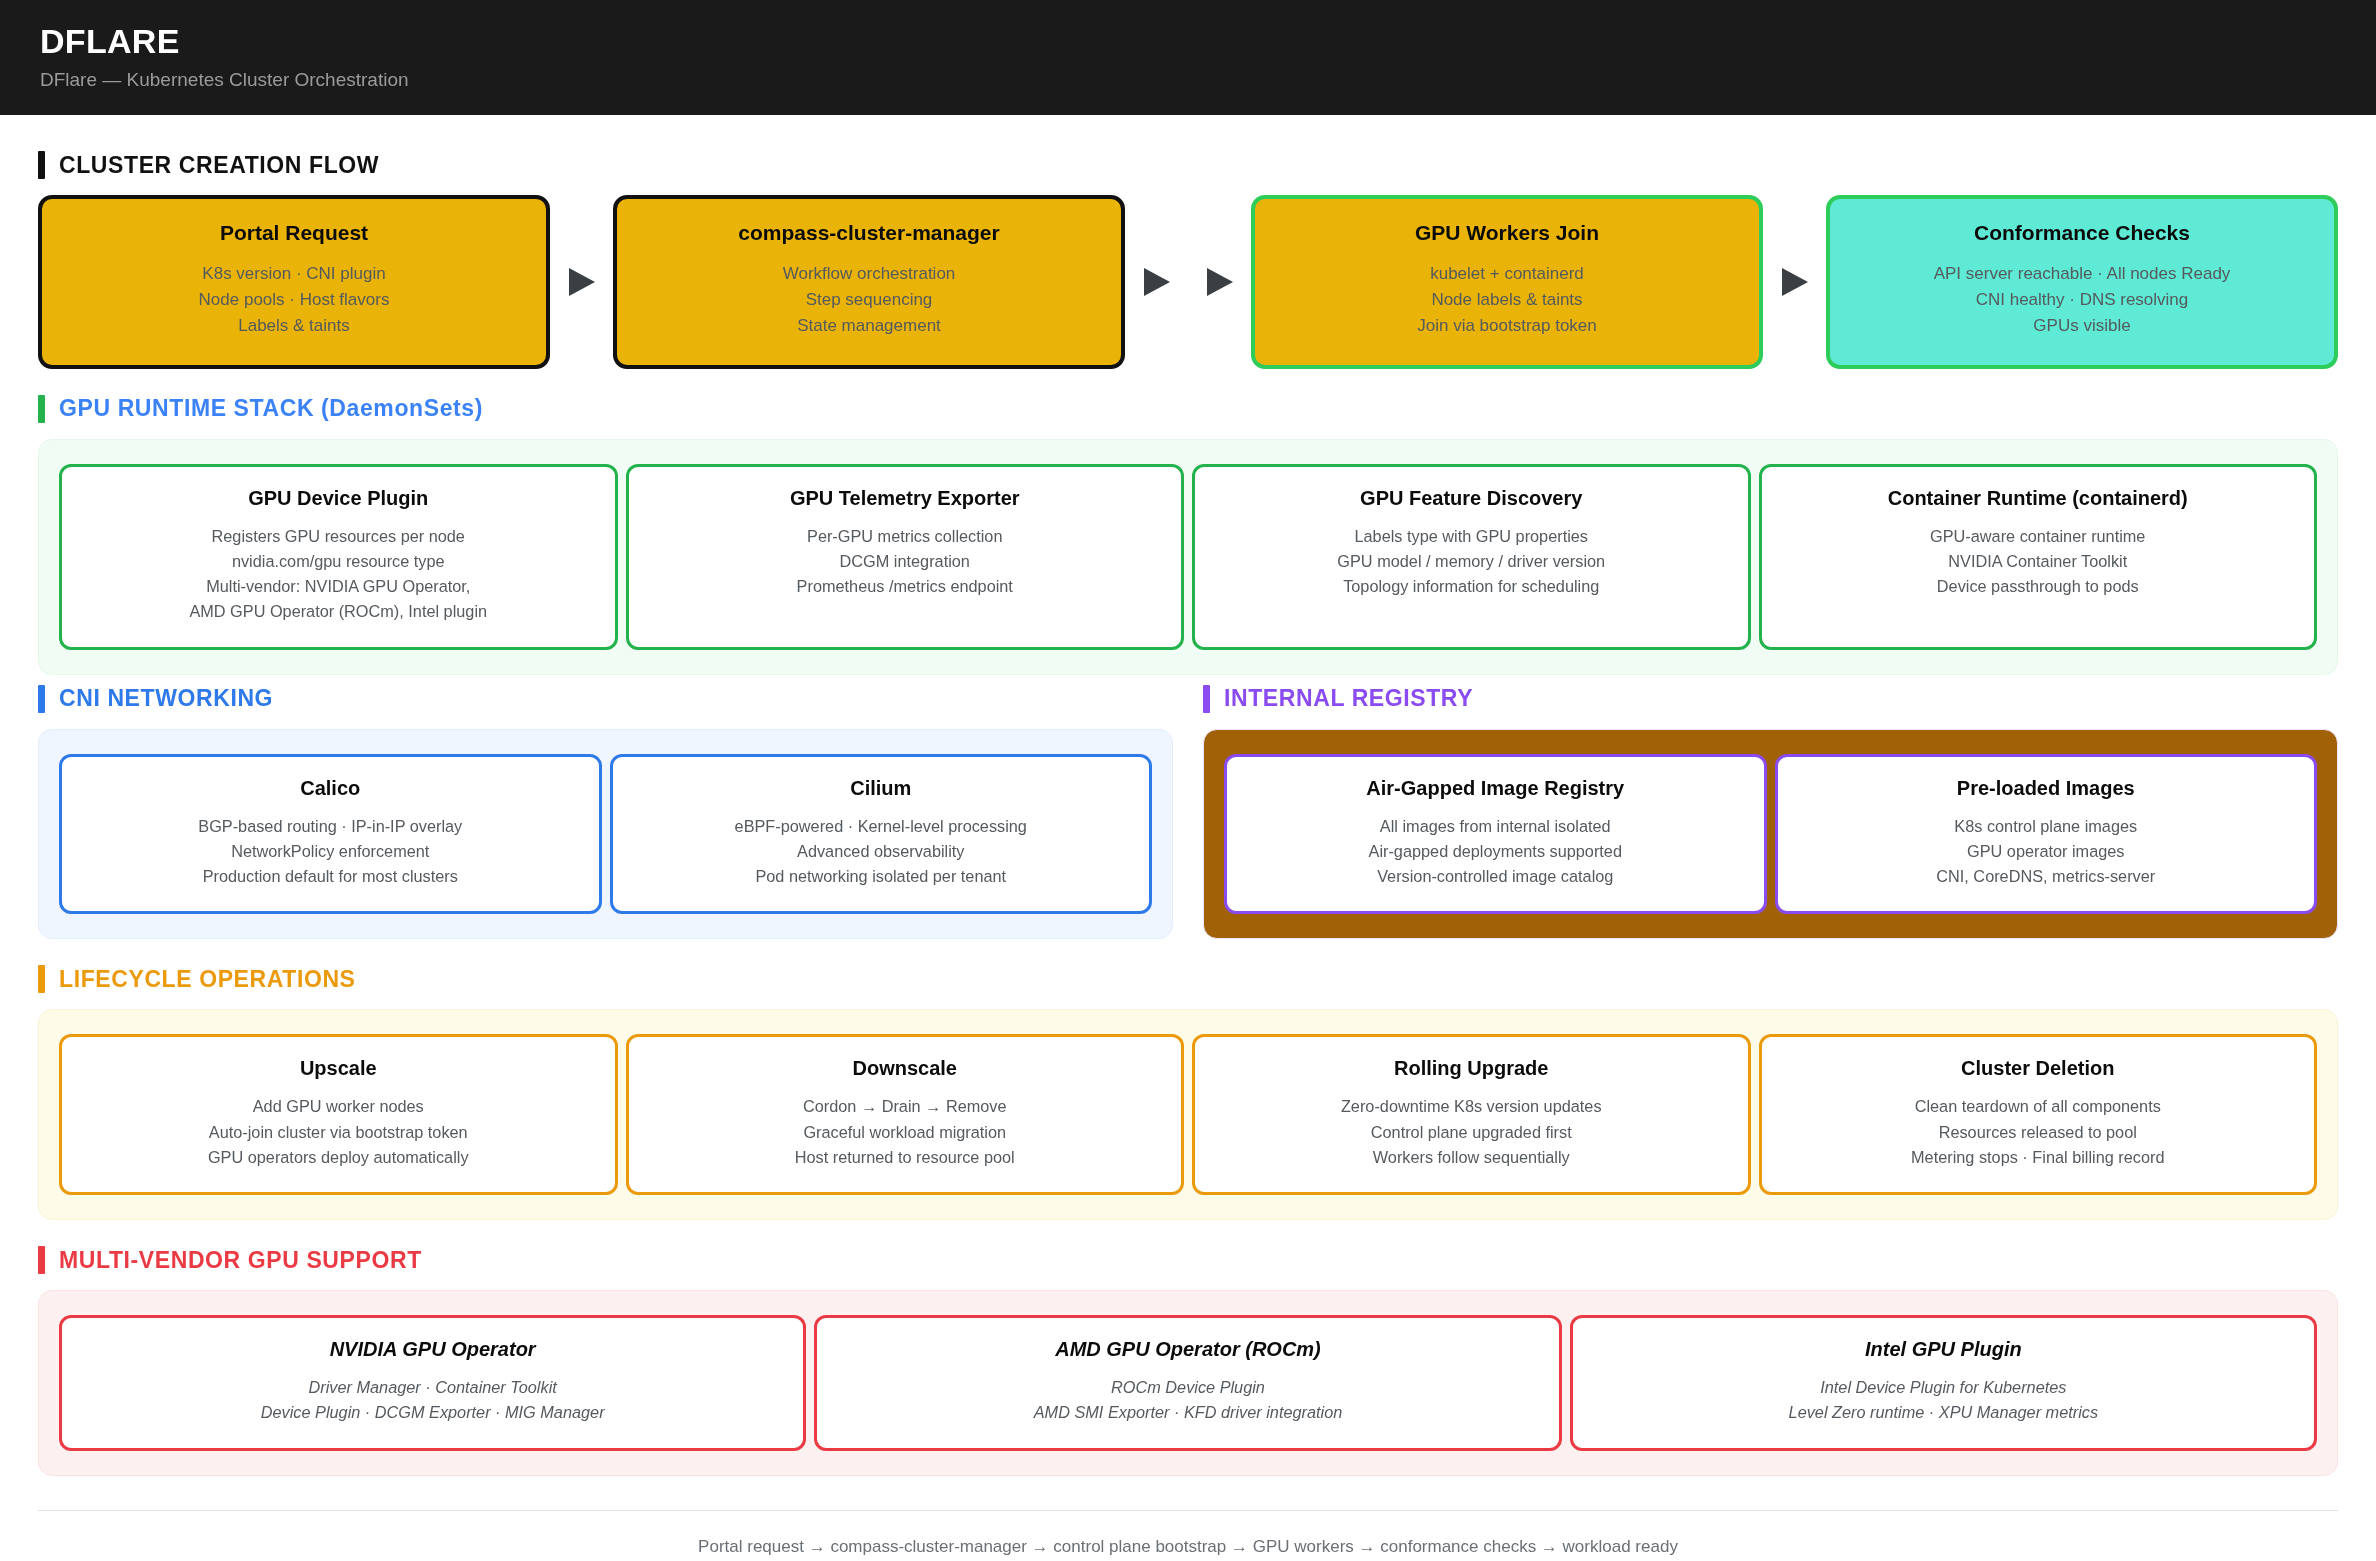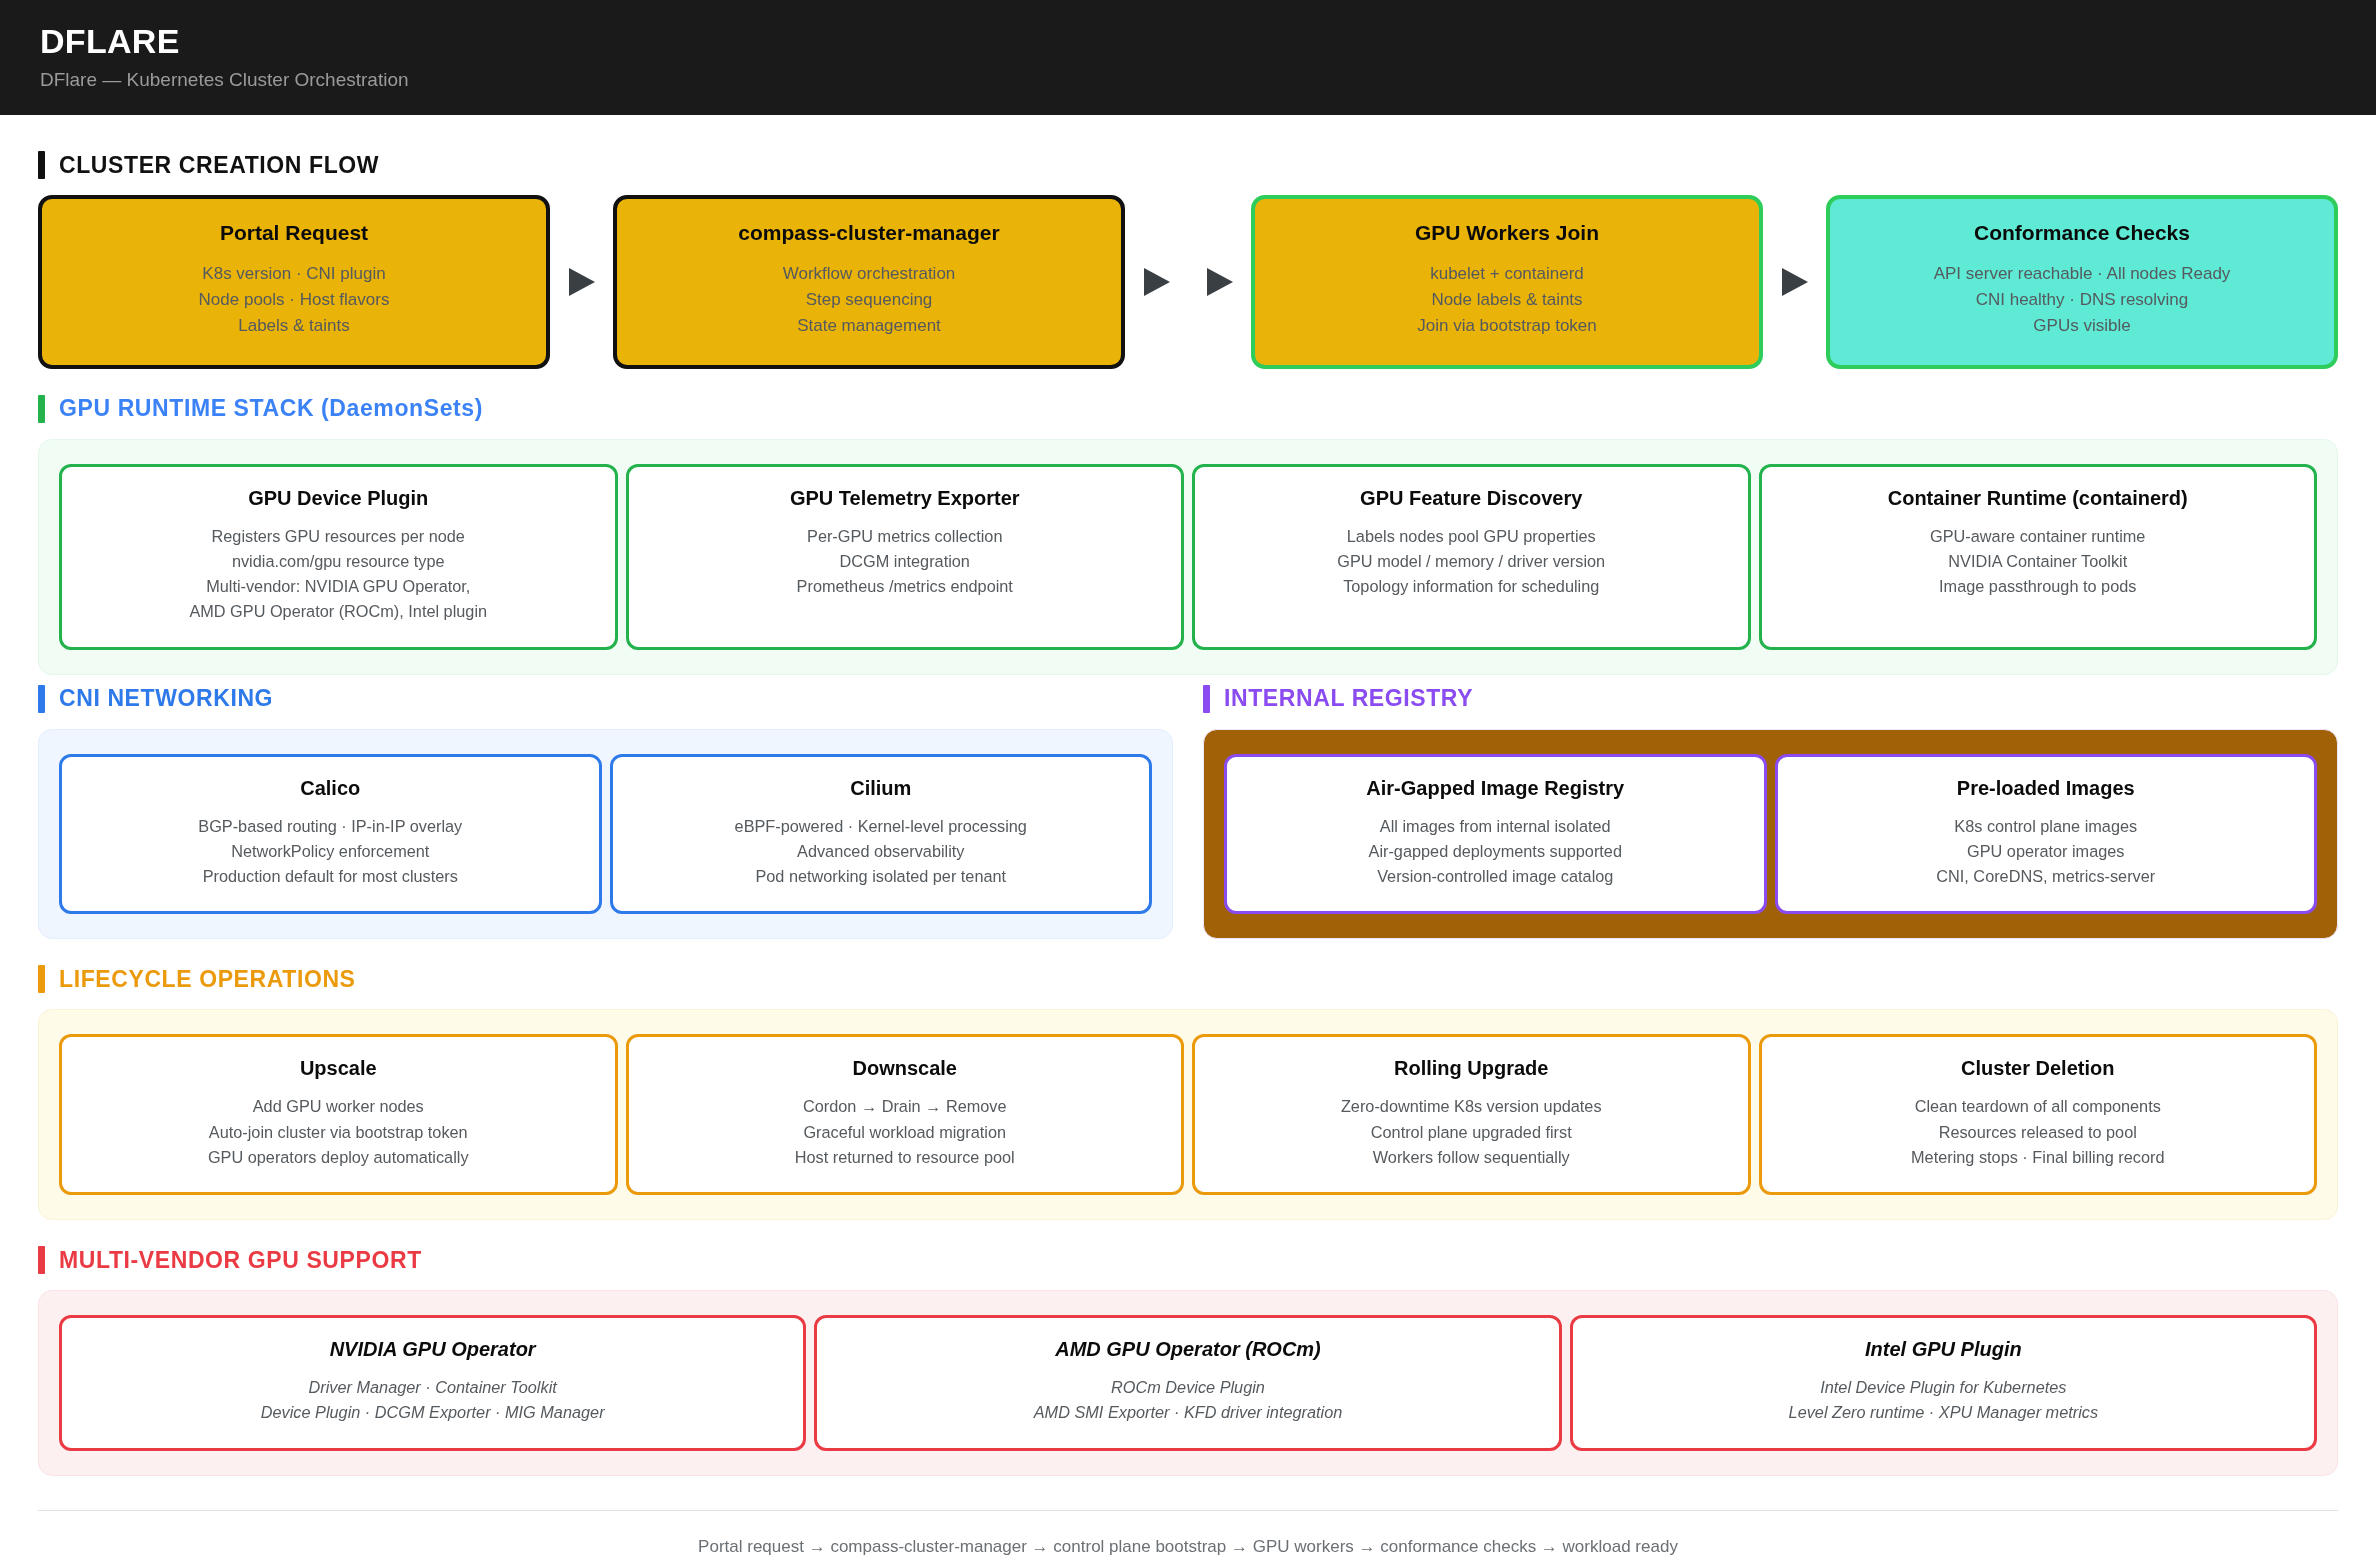--- a/index.html
+++ b/index.html
@@ -243,7 +243,7 @@
     </div>
     <div class="tile green">
       <div class="tile-title">GPU Feature Discovery</div>
-      <div class="tile-line">Labels nodes pool GPU properties</div>
+      <div class="tile-line">Labels type with GPU properties</div>
       <div class="tile-line">GPU model / memory / driver version</div>
       <div class="tile-line">Topology information for scheduling</div>
     </div>

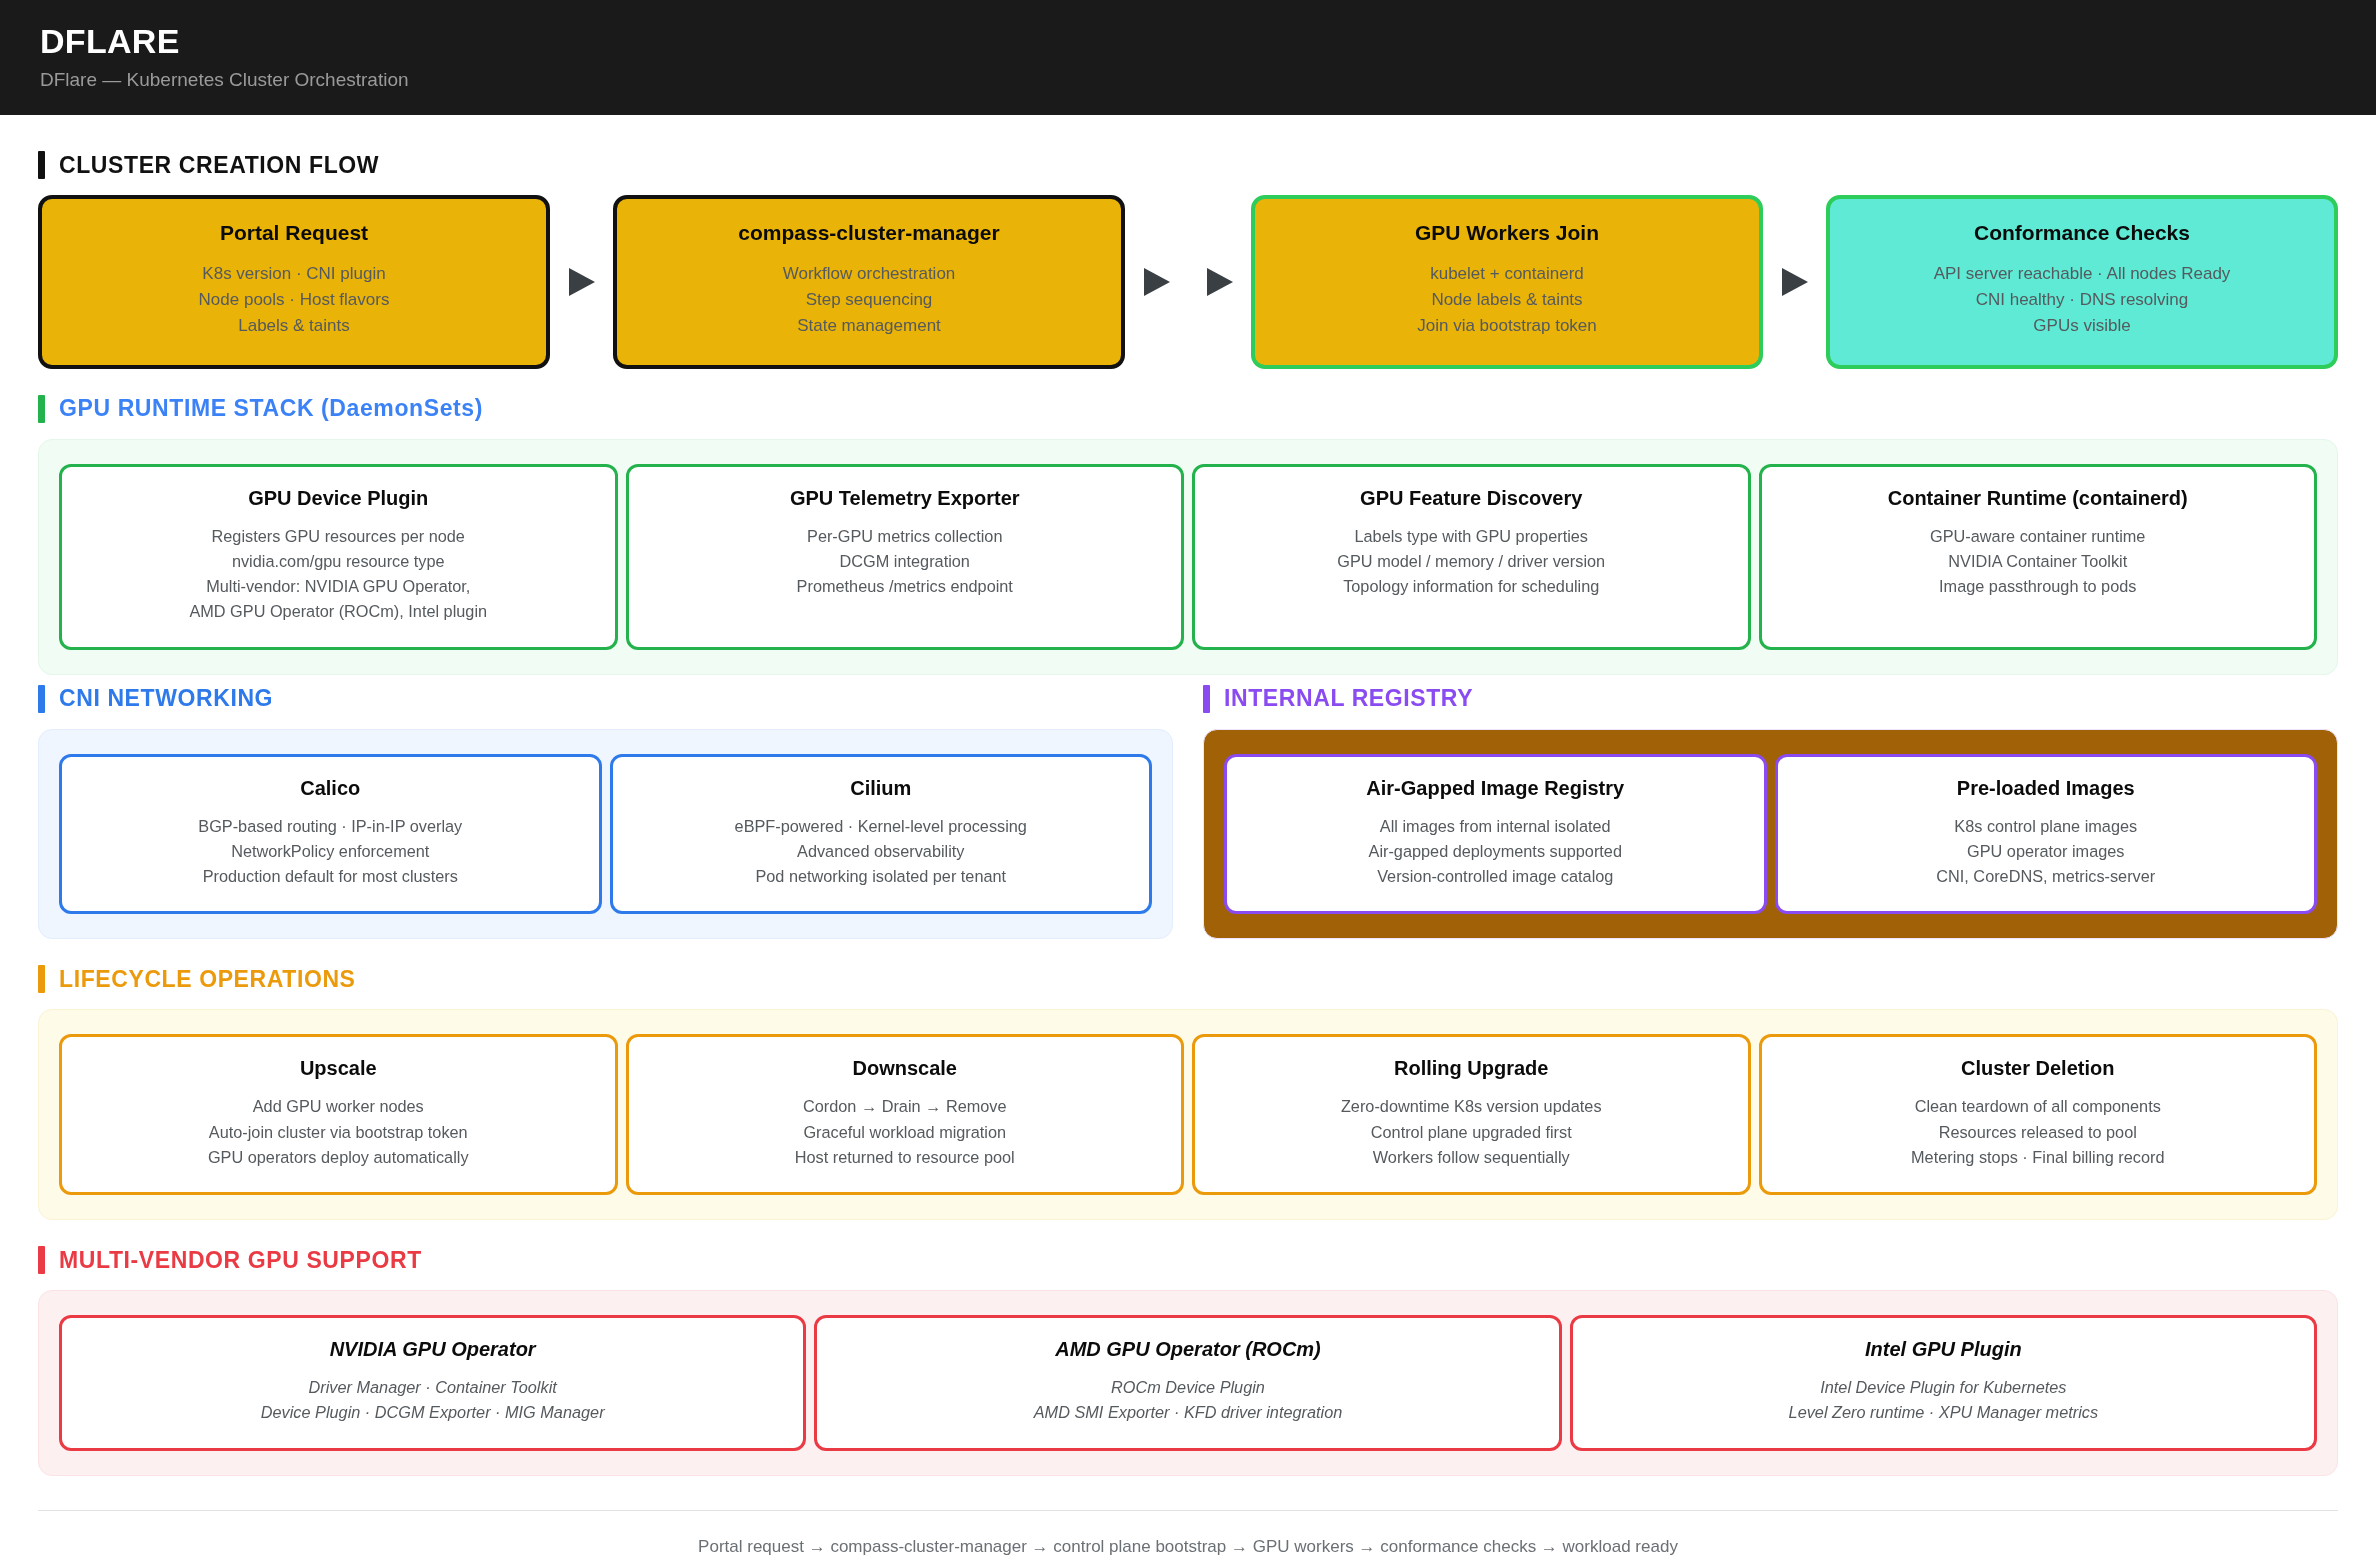--- a/index.html
+++ b/index.html
@@ -251,7 +251,7 @@
       <div class="tile-title">Container Runtime (containerd)</div>
       <div class="tile-line">GPU-aware container runtime</div>
       <div class="tile-line">NVIDIA Container Toolkit</div>
-      <div class="tile-line">Image passthrough to pods</div>
+      <div class="tile-line">Device passthrough to pods</div>
     </div>
   </div>
 

